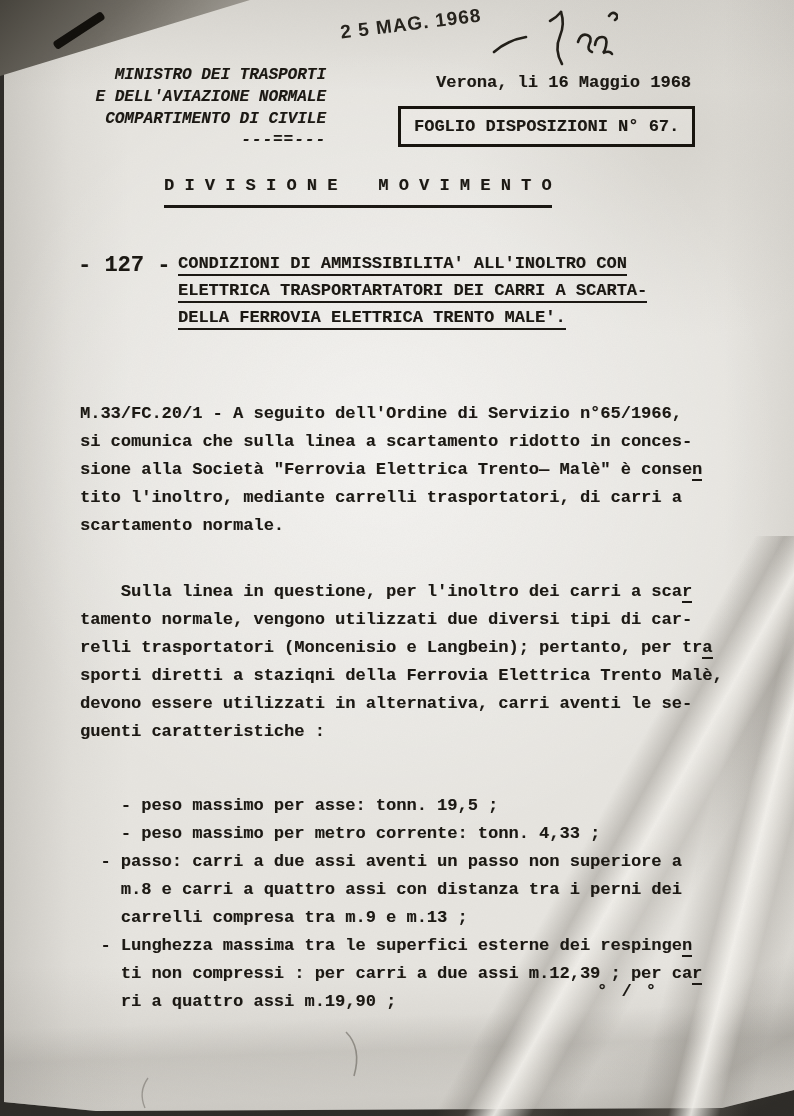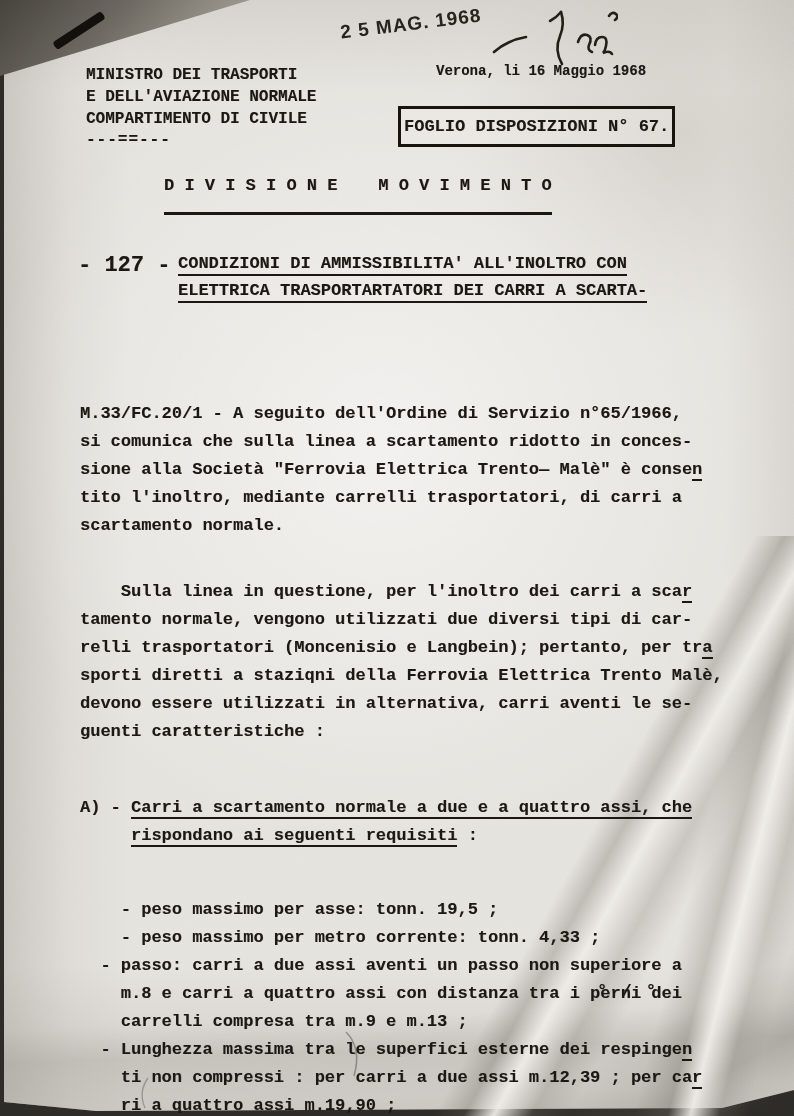--- a/index.html
+++ b/index.html
@@ -34,8 +34,8 @@
   .stamp{position:absolute;left:340px;top:13px;font-family:"Liberation Sans","DejaVu Sans",sans-serif;
          font-weight:700;font-size:19px;letter-spacing:1px;color:#26231d;transform:rotate(-7deg);
          white-space:pre;}
-  .letterhead{position:absolute;left:86px;top:64px;width:240px;text-align:left;
-              font-size:16px;font-weight:bold;text-shadow:0.4px 0.4px 0 rgba(27,24,19,0.35);}
+  .letterhead{position:absolute;left:86px;top:64px;width:240px;text-align:right;
+              font-size:16px;font-weight:bold;text-shadow:0.4px 0.4px 0 rgba(27,24,19,0.35);font-style:italic;}
   .letterhead .tl{line-height:22px;white-space:pre;}
   .lh-sep{margin-top:1px;letter-spacing:1px;font-weight:bold;}
   .place-date{left:436px;top:63px;font-size:14px;}

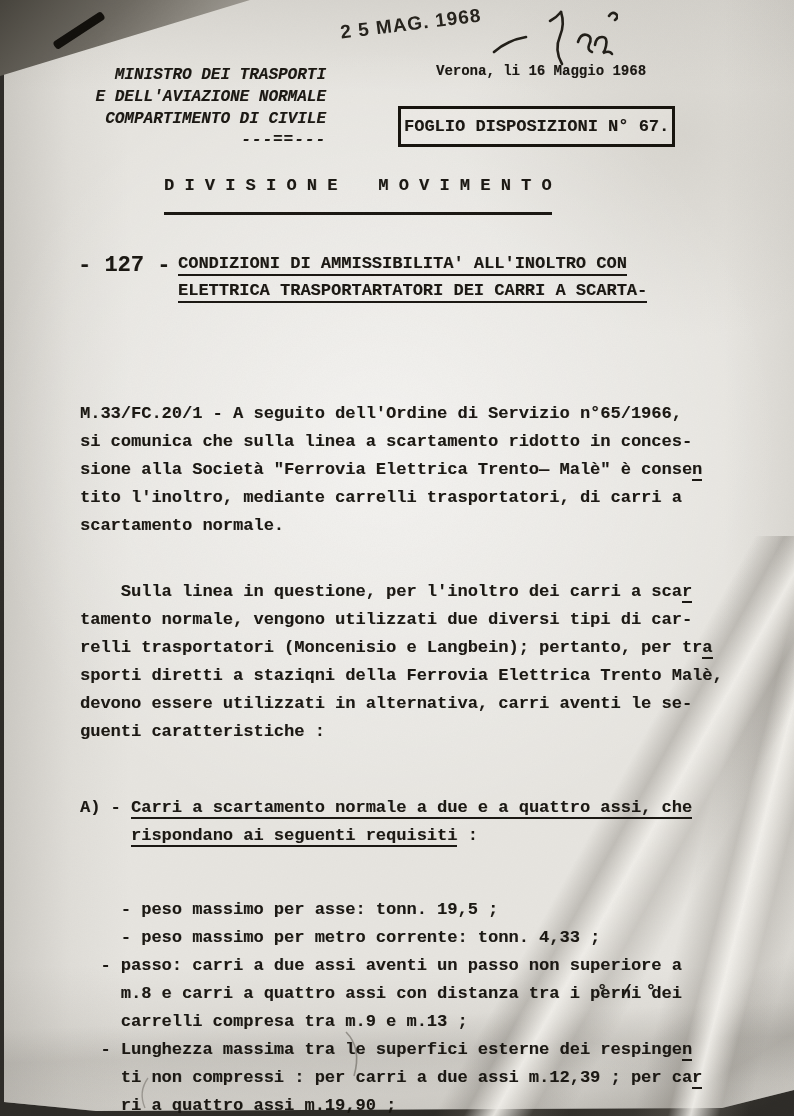--- a/index.html
+++ b/index.html
@@ -38,7 +38,7 @@
               font-size:16px;font-weight:bold;text-shadow:0.4px 0.4px 0 rgba(27,24,19,0.35);font-style:italic;}
   .letterhead .tl{line-height:22px;white-space:pre;}
   .lh-sep{margin-top:1px;letter-spacing:1px;font-weight:bold;}
-  .place-date{left:436px;top:63px;font-size:14px;}
+  .place-date{left:436px;top:73px;font-size:17px;}
   .fd-box{position:absolute;left:398px;top:106px;border:3px solid #17140e;padding:8px 3px;
           background:rgba(240,238,233,0.4);}
   .fd-box span{font-size:17px;font-weight:bold;white-space:pre;

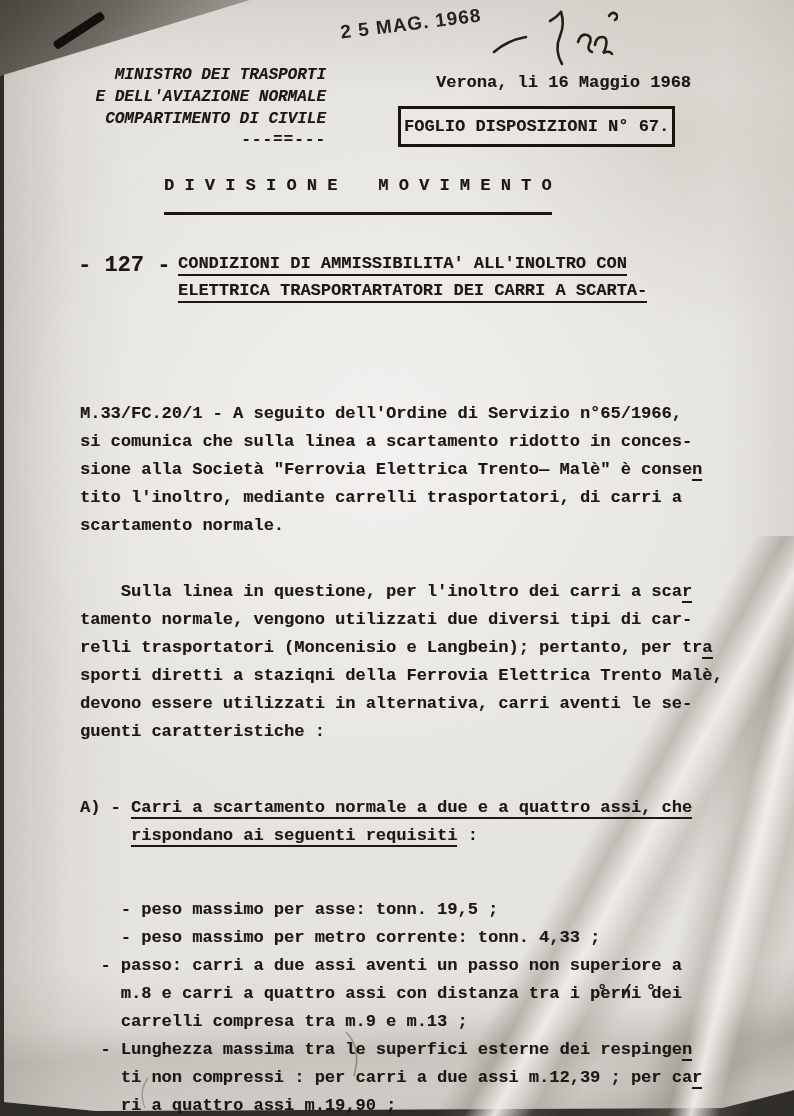--- a/index.html
+++ b/index.html
@@ -39,7 +39,7 @@
   .letterhead .tl{line-height:22px;white-space:pre;}
   .lh-sep{margin-top:1px;letter-spacing:1px;font-weight:bold;}
   .place-date{left:436px;top:73px;font-size:17px;}
-  .fd-box{position:absolute;left:398px;top:106px;border:3px solid #17140e;padding:8px 3px;
+  .fd-box{position:absolute;left:398px;top:106px;border:3px solid #17140e;padding:8px 13px;
           background:rgba(240,238,233,0.4);}
   .fd-box span{font-size:17px;font-weight:bold;white-space:pre;
                text-shadow:0.4px 0.4px 0 rgba(27,24,19,0.35);}

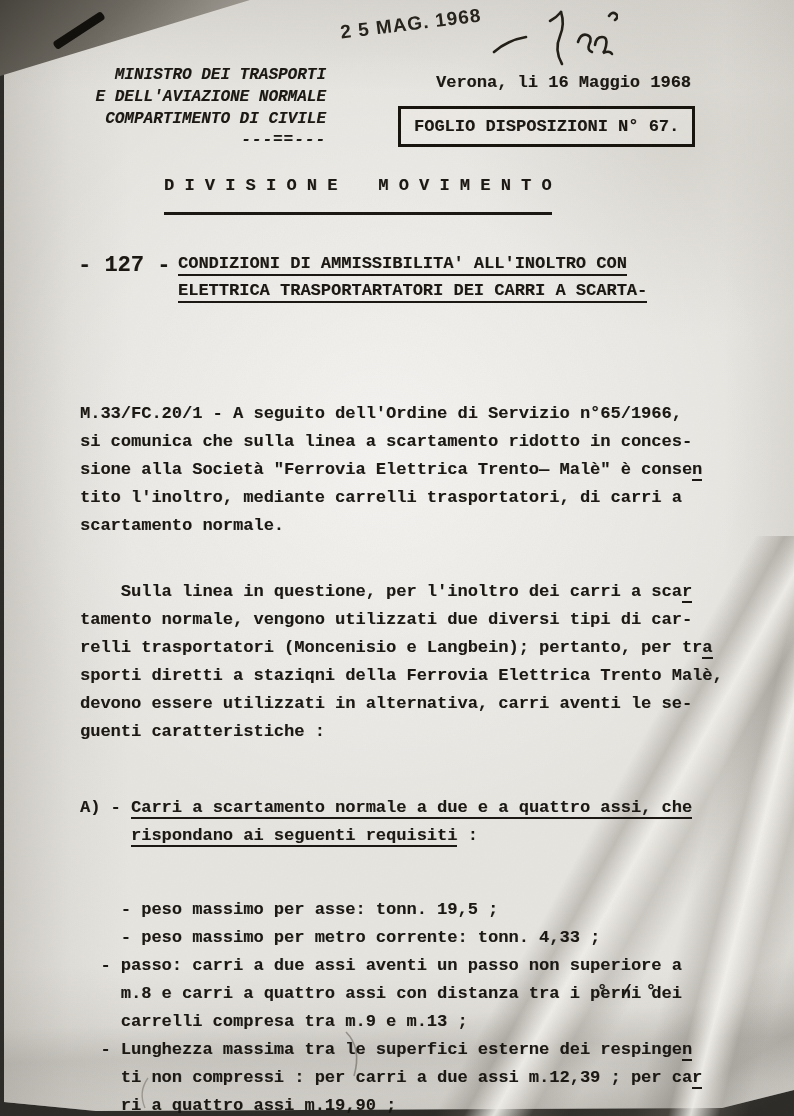--- a/index.html
+++ b/index.html
@@ -43,7 +43,7 @@
           background:rgba(240,238,233,0.4);}
   .fd-box span{font-size:17px;font-weight:bold;white-space:pre;
                text-shadow:0.4px 0.4px 0 rgba(27,24,19,0.35);}
-  .division{left:164px;top:176px;font-size:17px;border-bottom:3px solid #1b1813;padding-bottom:17px;}
+  .division{left:164px;top:176px;font-size:17px;border-bottom:3px solid #1b1813;padding-bottom:10px;}
   .item-number{left:78px;top:253px;font-size:22px;}
   .item-title{left:178px;top:250px;font-size:17px;}
   .item-title .tl{line-height:27px;}

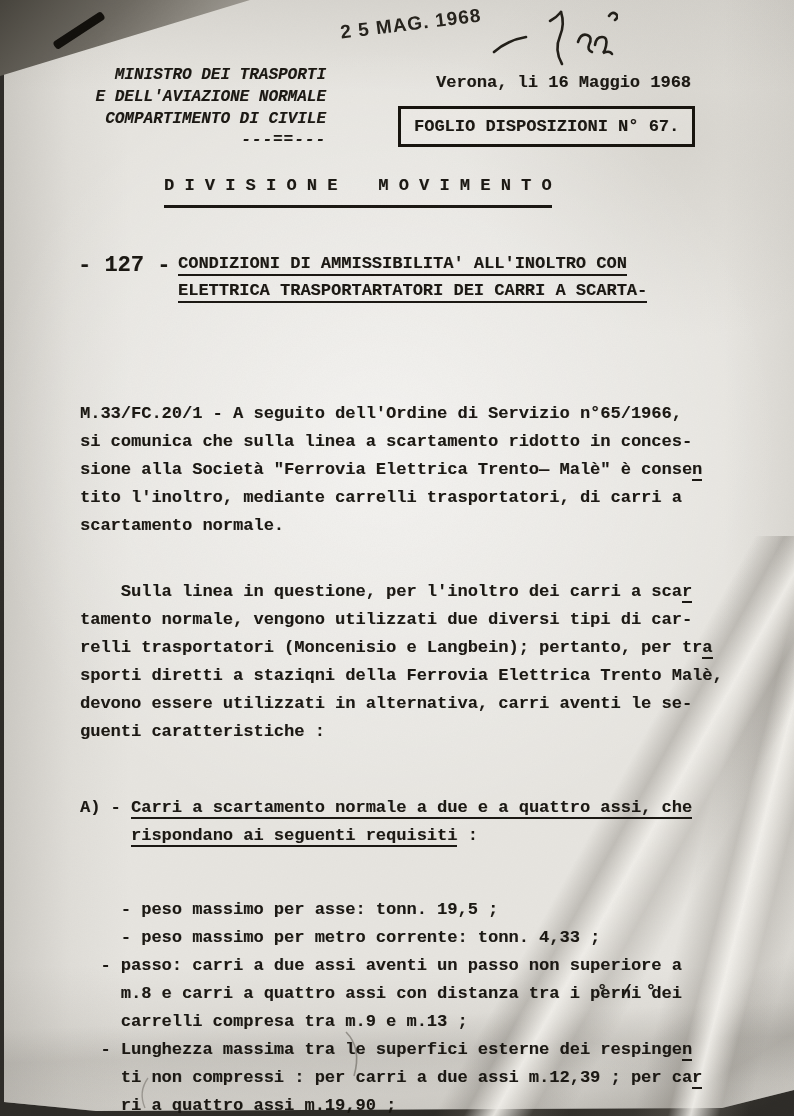--- a/index.html
+++ b/index.html
@@ -98,7 +98,7 @@
 
   <div class="txt item-number">- 127 -</div>
 
-  <div class="txt item-title"><div class="tl"><span class="u">CONDIZIONI DI AMMISSIBILITA' ALL'INOLTRO CON</span></div><div class="tl"><span class="u">ELETTRICA TRASPORTARTATORI DEI CARRI A SCARTA-</span></div></div>
+  <div class="txt item-title"><div class="tl"><span class="u">CONDIZIONI DI AMMISSIBILITA' ALL'INOLTRO CON</span></div><div class="tl"><span class="u">ELETTRICA TRASPORTARTATORI DEI CARRI A SCARTA-</span></div><div class="tl"><span class="u">DELLA FERROVIA ELETTRICA TRENTO MALE'.</span></div></div>
 
   <div class="txt body-text">
     <div class="para"><div class="tl"><span>M.33/FC.20/1 - A seguito dell'Ordine di Servizio n°65/1966,</span></div><div class="tl"><span>si comunica che sulla linea a scartamento ridotto in conces-</span></div><div class="tl"><span>sione alla Società "Ferrovia Elettrica Trento— Malè" è conse</span><span class="u">n</span></div><div class="tl"><span>tito l'inoltro, mediante carrelli trasportatori, di carri a</span></div><div class="tl"><span>scartamento normale.</span></div></div>

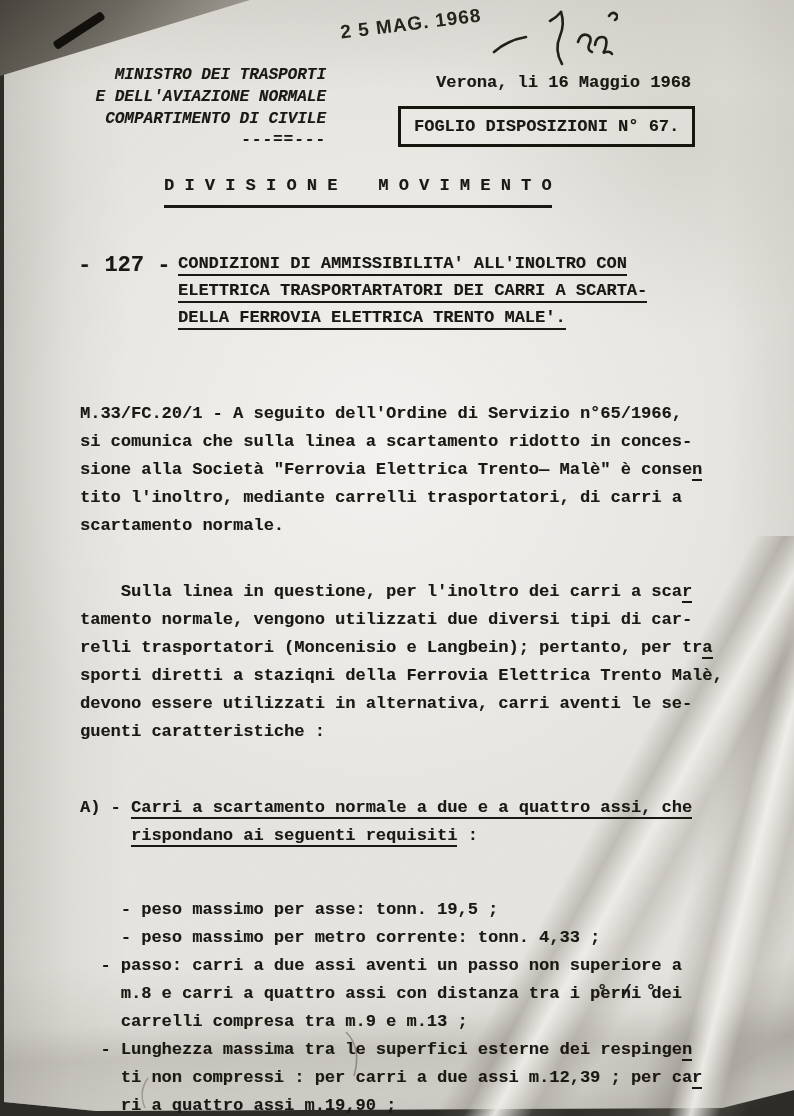--- a/index.html
+++ b/index.html
@@ -103,7 +103,6 @@
   <div class="txt body-text">
     <div class="para"><div class="tl"><span>M.33/FC.20/1 - A seguito dell'Ordine di Servizio n°65/1966,</span></div><div class="tl"><span>si comunica che sulla linea a scartamento ridotto in conces-</span></div><div class="tl"><span>sione alla Società "Ferrovia Elettrica Trento— Malè" è conse</span><span class="u">n</span></div><div class="tl"><span>tito l'inoltro, mediante carrelli trasportatori, di carri a</span></div><div class="tl"><span>scartamento normale.</span></div></div>
     <div class="para"><div class="tl"><span>    Sulla linea in questione, per l'inoltro dei carri a sca</span><span class="u">r</span></div><div class="tl"><span>tamento normale, vengono utilizzati due diversi tipi di car-</span></div><div class="tl"><span>relli trasportatori (Moncenisio e Langbein); pertanto, per tr</span><span class="u">a</span></div><div class="tl"><span>sporti diretti a staziqni della Ferrovia Elettrica Trento Malè,</span></div><div class="tl"><span>devono essere utilizzati in alternativa, carri aventi le se-</span></div><div class="tl"><span>guenti caratteristiche :</span></div></div>
-    <div class="para pa"><div class="tl"><span>A) - </span><span class="u">Carri a scartamento normale a due e a quattro assi, che</span></div><div class="tl"><span>     </span><span class="u">rispondano ai seguenti requisiti</span><span> :</span></div></div>
     <div class="para reqs"><div class="tl"><span>    - peso massimo per asse: tonn. 19,5 ;</span></div><div class="tl"><span>    - peso massimo per metro corrente: tonn. 4,33 ;</span></div><div class="tl"><span>  - passo: carri a due assi aventi un passo non superiore a</span></div><div class="tl"><span>    m.8 e carri a quattro assi con distanza tra i perni dei</span></div><div class="tl"><span>    carrelli compresa tra m.9 e m.13 ;</span></div><div class="tl"><span>  - Lunghezza massima tra le superfici esterne dei respinge</span><span class="u">n</span></div><div class="tl"><span>    ti non compressi : per carri a due assi m.12,39 ; per ca</span><span class="u">r</span></div><div class="tl"><span>    ri a quattro assi m.19,90 ;</span></div></div>
   </div>
 

